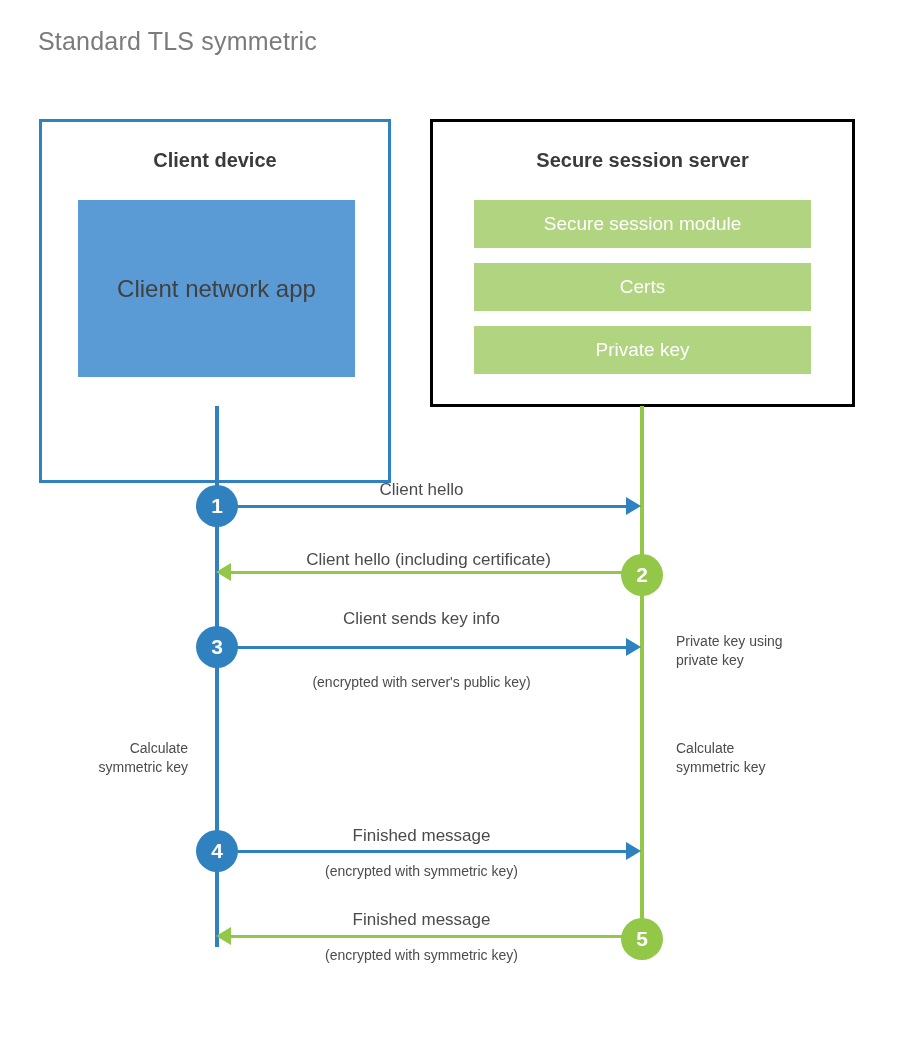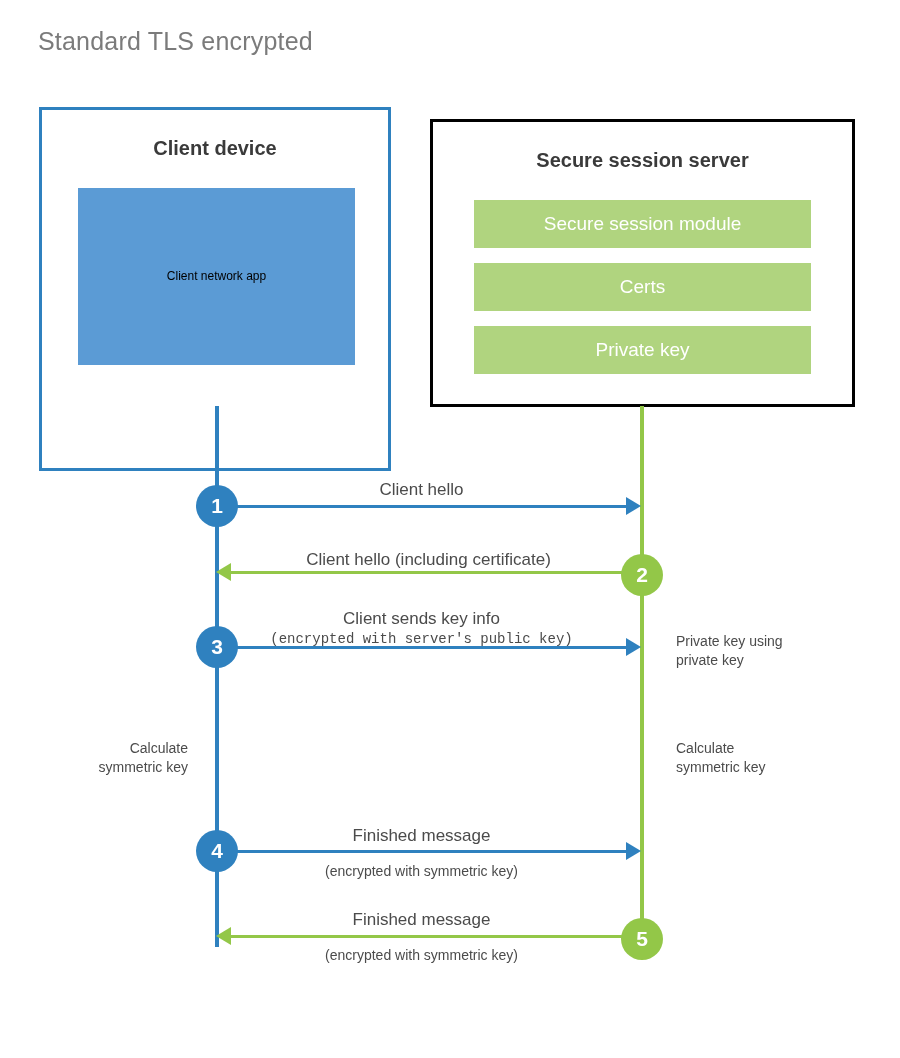--- a/index.html
+++ b/index.html
@@ -172,7 +172,7 @@
 </head>
 <body>
 
-<div id="diagram-title">Standard TLS encrypted</div>
+<div id="diagram-title">Standard TLS symmetric</div>
 
 <div class="participant-box" id="client-device-box">
   <div class="participant-title">Client device</div>

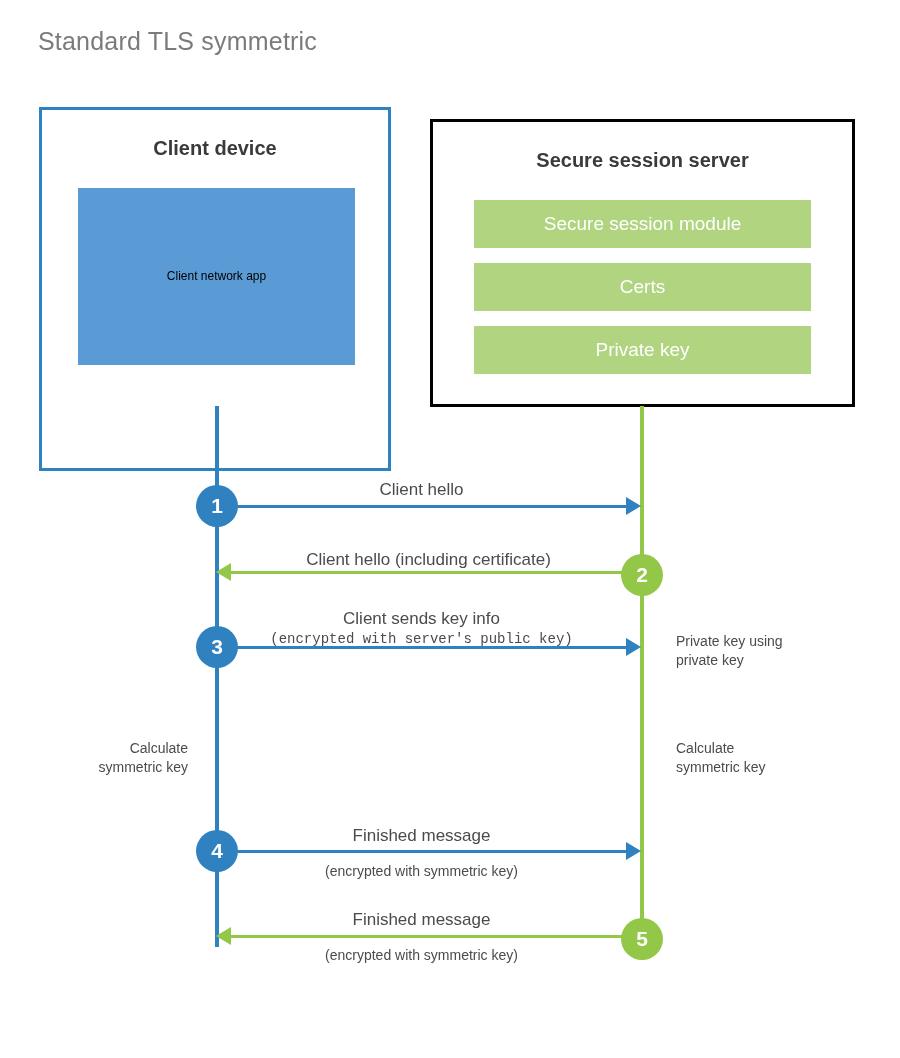--- a/index.html
+++ b/index.html
@@ -34,7 +34,7 @@
   }
   #client-device-box {
     left: 39px;
-    top: 107px;
+    top: 119px;
     width: 352px;
     height: 364px;
     border: 3px solid #2f81bf;

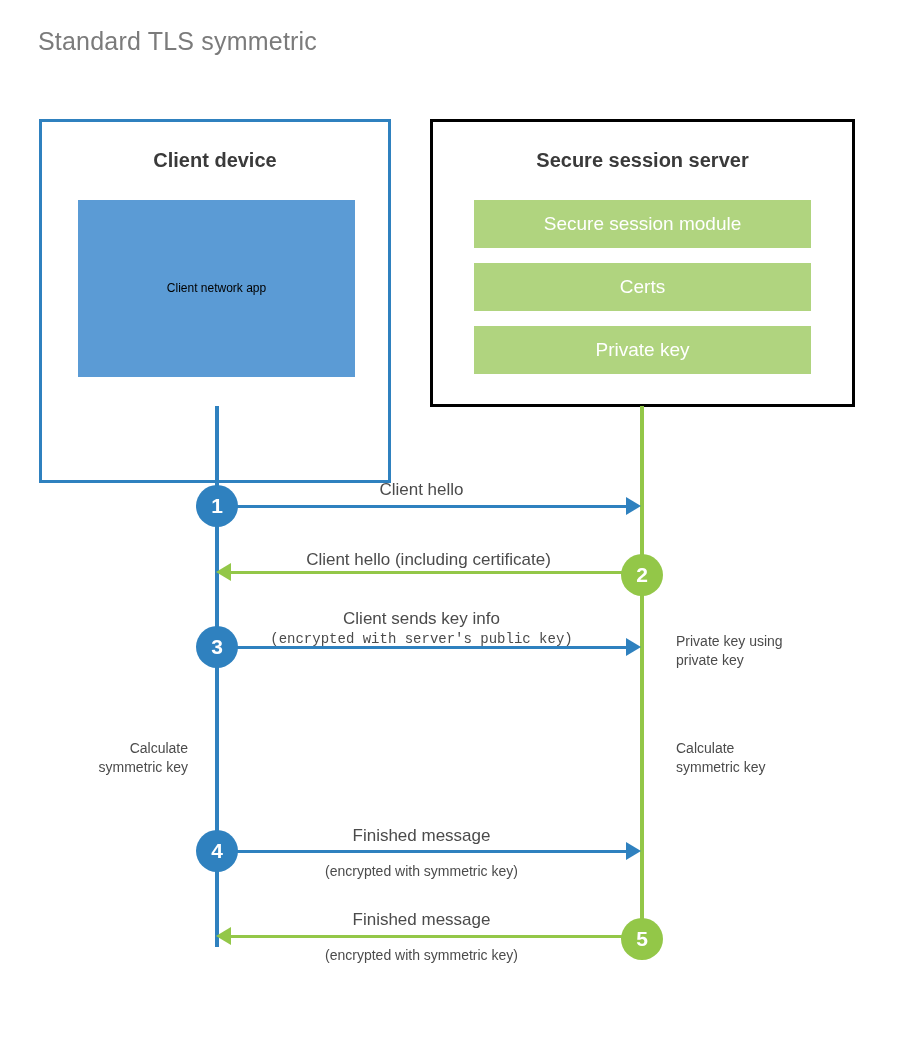--- a/index.html
+++ b/index.html
@@ -65,8 +65,8 @@
     width: 277px;
     height: 177px;
     background: #5b9bd5;
-    color: #000000;
-    font-size: 12px;
+    color: #404040;
+    font-size: 24px;
     line-height: 1.32;
     display: flex;
     align-items: center;

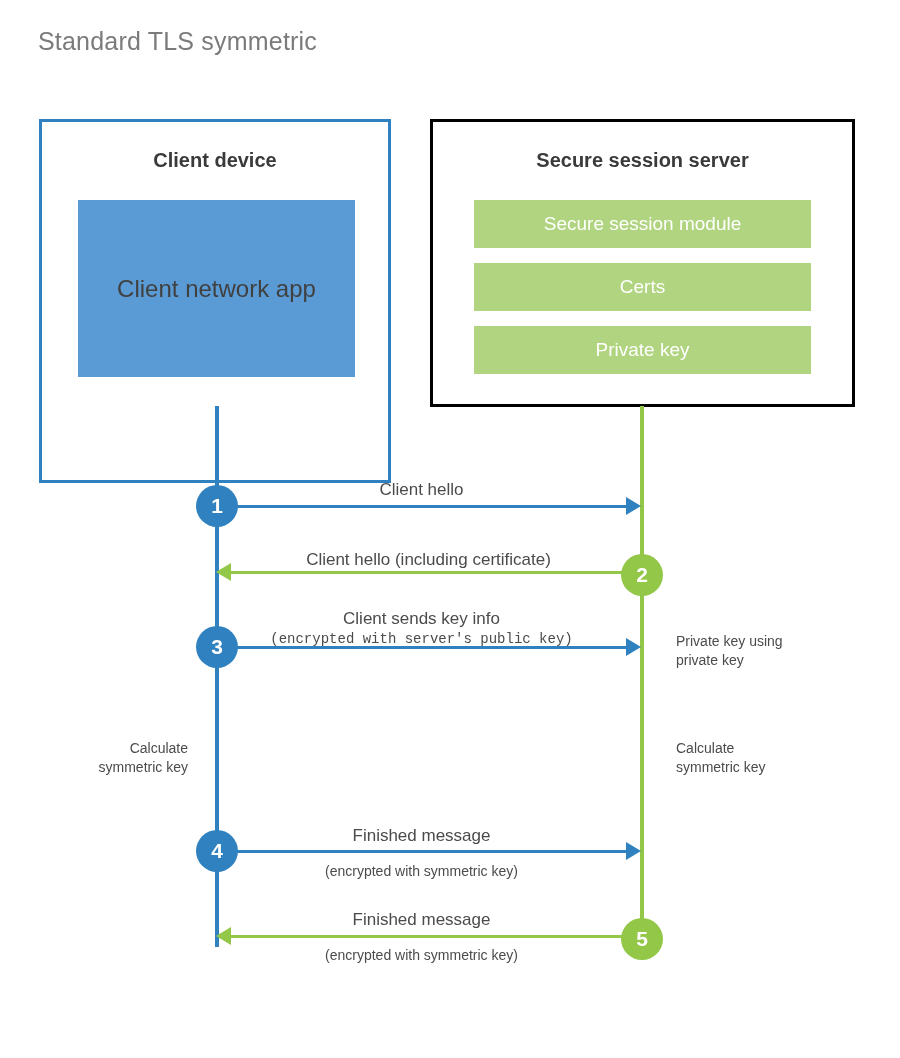--- a/index.html
+++ b/index.html
@@ -202,7 +202,7 @@
 <div class="msg-line blue" style="left:217px; top:646px; width:409px;"></div>
 <div class="arrowhead right blue" style="left:626px; top:638px;"></div>
 <div class="msg-label" style="left:217px; top:597px; width:409px;margin-top:12px;">Client sends key info</div>
-<div class="msg-sublabel" style="left:217px; top:631px; width:409px;font-family:Liberation Mono, monospace;">(encrypted with server's public key)</div>
+<div class="msg-sublabel" style="left:217px; top:674px; width:409px;">(encrypted with server's public key)</div>
 <div class="step-circle blue" style="left:196px; top:626px;">3</div>
 
 <div class="side-note align-left" style="left:676px; top:632px; width:190px;">

